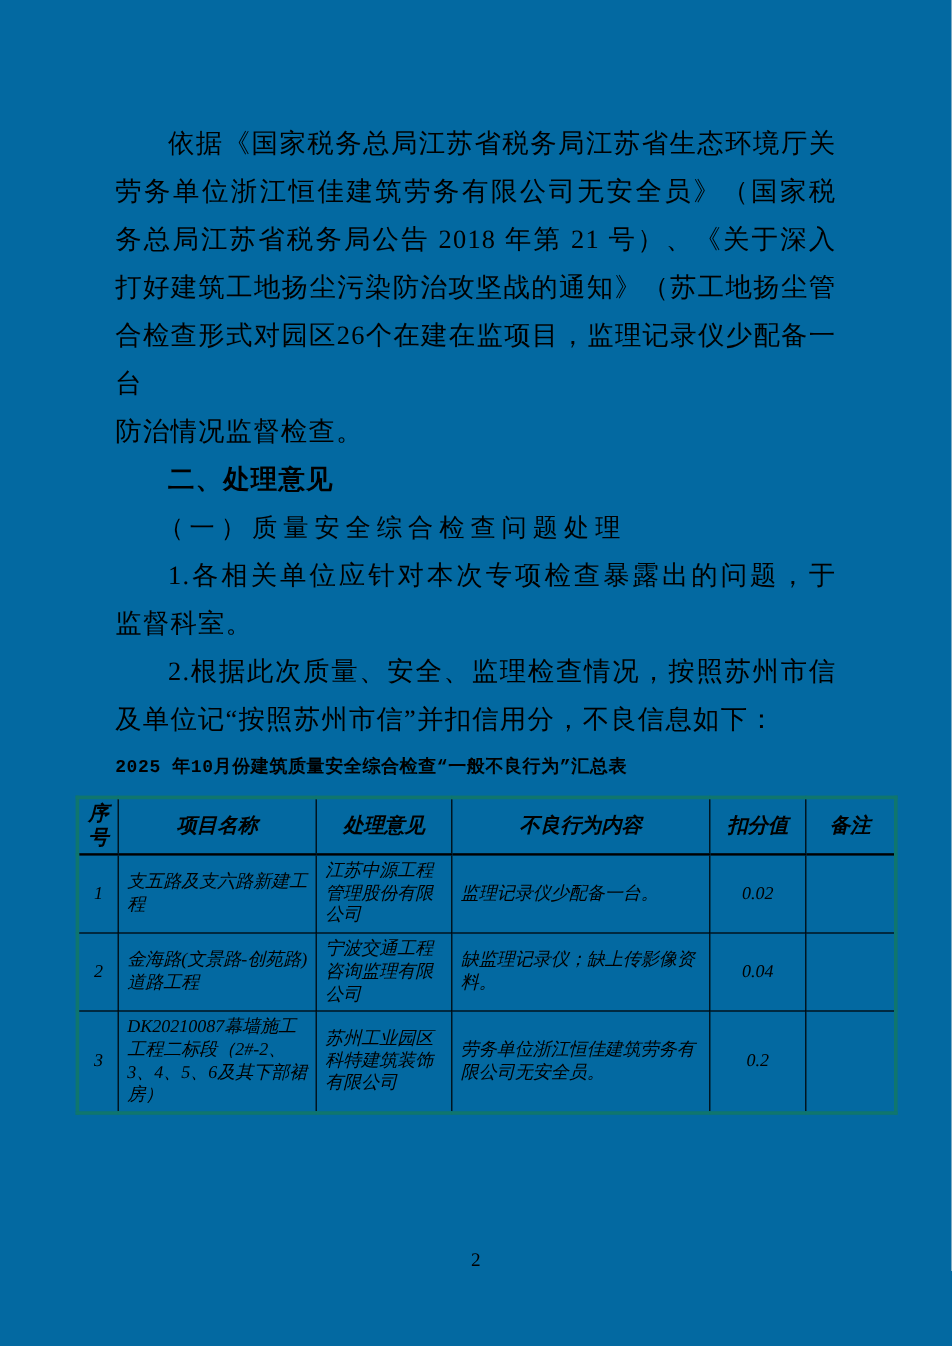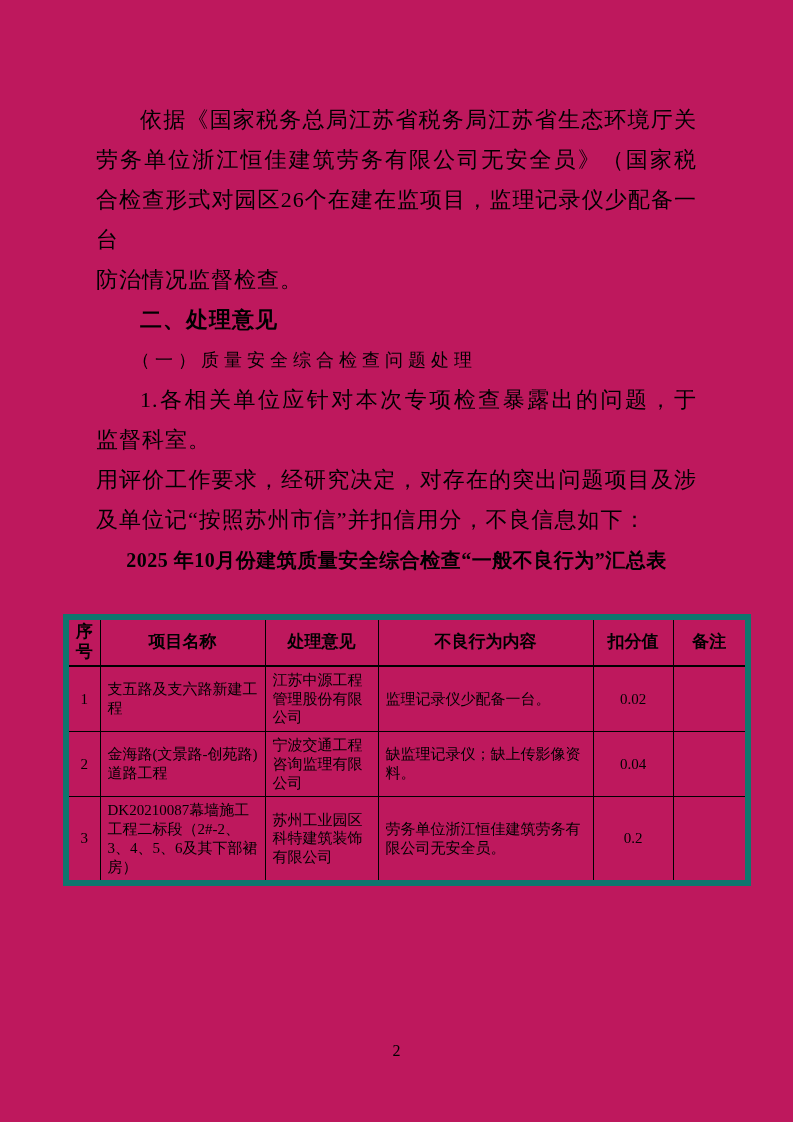--- a/index.html
+++ b/index.html
@@ -8,7 +8,7 @@
     width: 793px;
     height: 1122px;
     margin: 0 auto;
-    background: #be185d;
+    background: #0369a1;
     color: #000000;
     font-family: "Liberation Serif", "DejaVu Serif", serif;
     overflow: hidden;

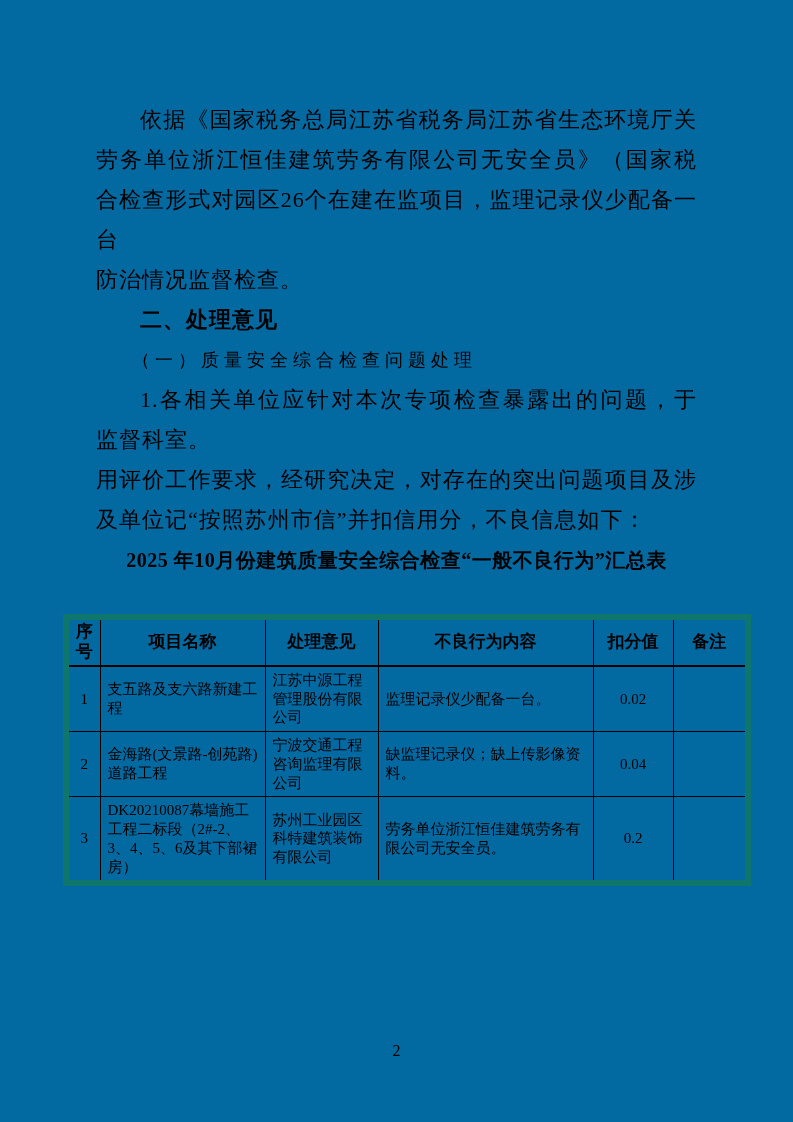--- a/index.html
+++ b/index.html
@@ -97,6 +97,7 @@
 
     <div class="body-line first">依据《国家税务总局江苏省税务局江苏省生态环境厅关</div>
     <div class="body-line">劳务单位浙江恒佳建筑劳务有限公司无安全员》（国家税</div>
+    <div class="body-line">务总局江苏省税务局公告 2018 年第 21 号）、《关于深入</div>
     <div class="body-line">合检查形式对园区26个在建在监项目，监理记录仪少配备一台</div>
     <div class="body-line last">防治情况监督检查。</div>
 

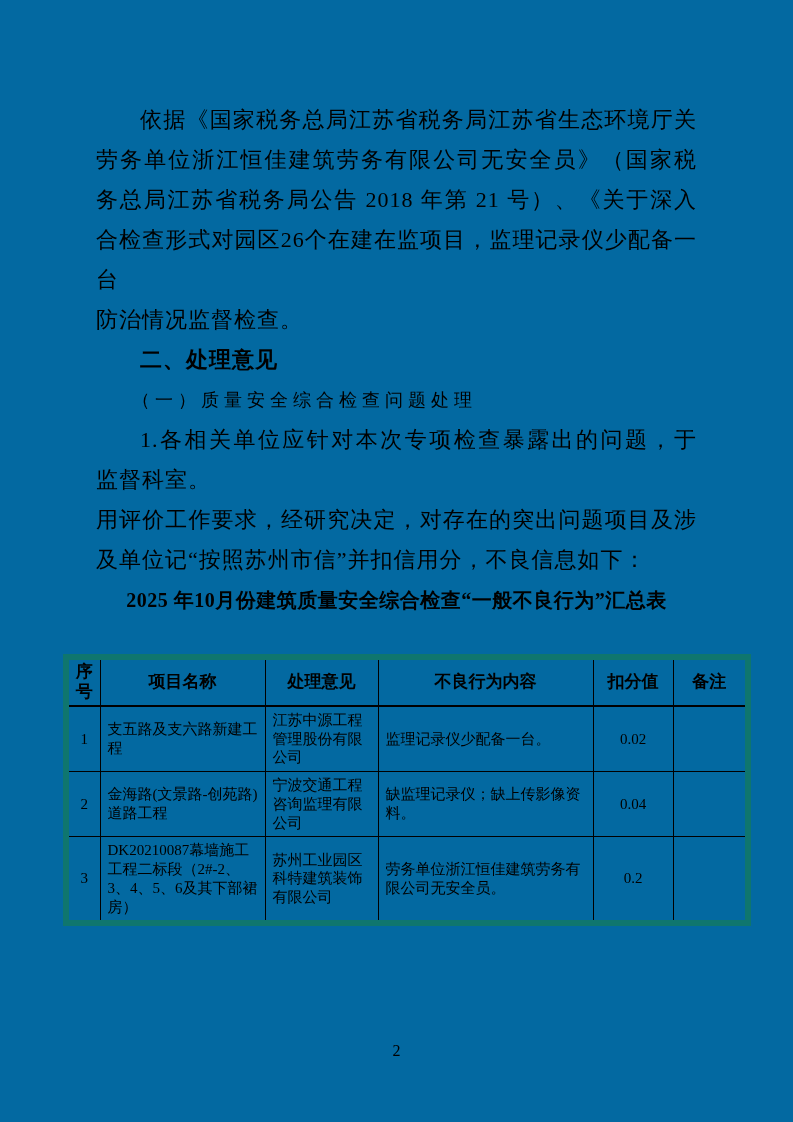--- a/index.html
+++ b/index.html
@@ -98,6 +98,7 @@
     <div class="body-line first">依据《国家税务总局江苏省税务局江苏省生态环境厅关</div>
     <div class="body-line">劳务单位浙江恒佳建筑劳务有限公司无安全员》（国家税</div>
     <div class="body-line">务总局江苏省税务局公告 2018 年第 21 号）、《关于深入</div>
+    <div class="body-line">打好建筑工地扬尘污染防治攻坚战的通知》（苏工地扬尘管</div>
     <div class="body-line">合检查形式对园区26个在建在监项目，监理记录仪少配备一台</div>
     <div class="body-line last">防治情况监督检查。</div>
 

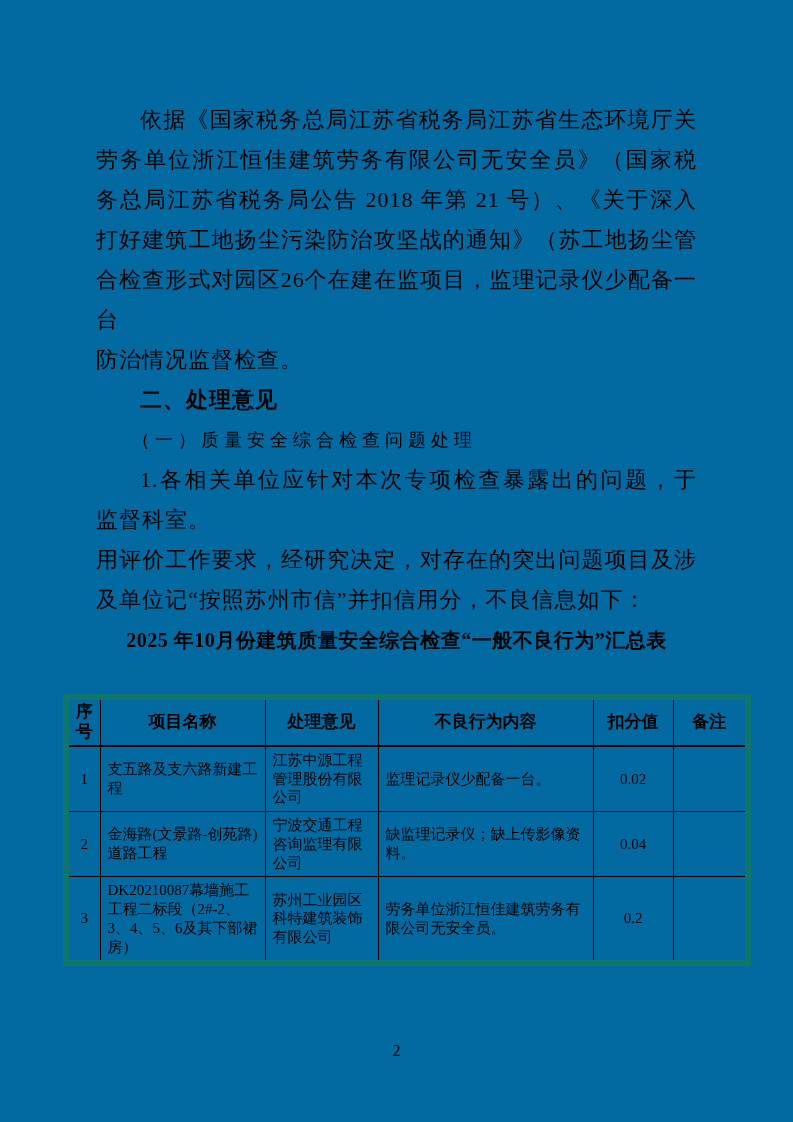--- a/index.html
+++ b/index.html
@@ -35,7 +35,7 @@
     text-indent: 44px;
   }
   .subsection-heading {
-    font-size: 18px;
+    font-size: 21px;
     line-height: 40px;
     letter-spacing: 5px;
     text-indent: 36px;

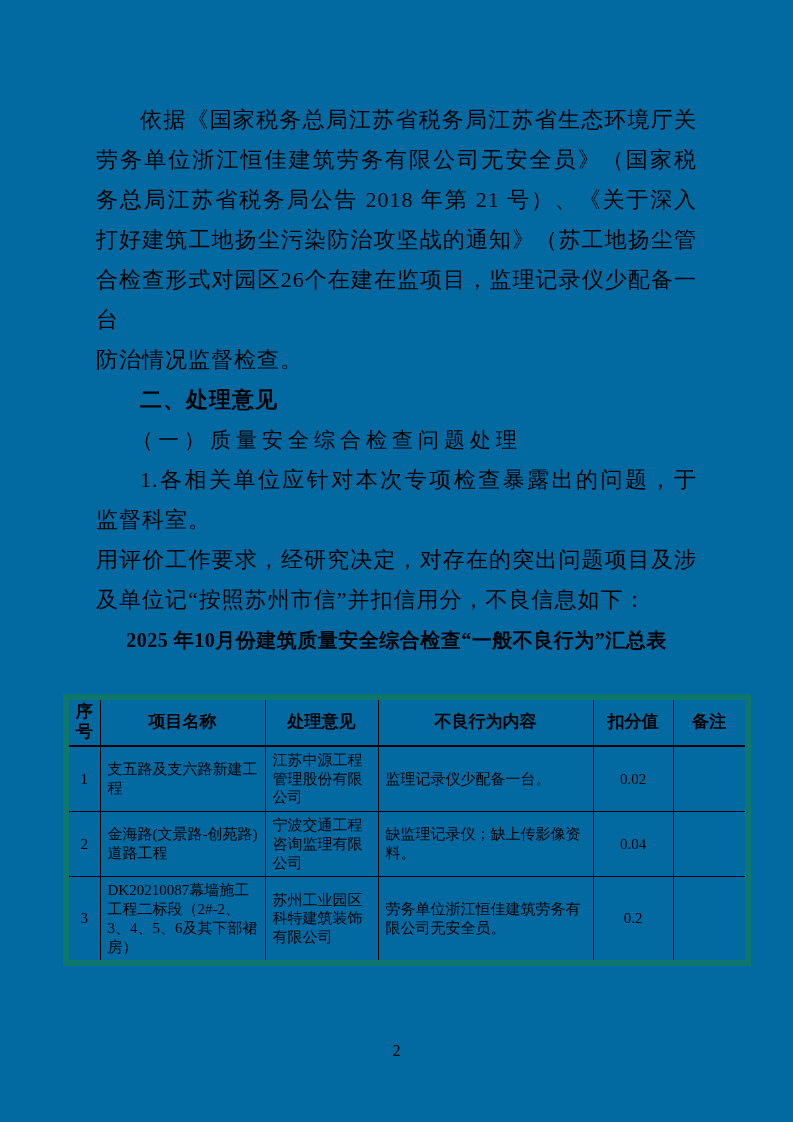--- a/index.html
+++ b/index.html
@@ -109,6 +109,7 @@
     <div class="body-line first">1.各相关单位应针对本次专项检查暴露出的问题，于</div>
     <div class="body-line last">监督科室。</div>
 
+    <div class="body-line first">2.根据此次质量、安全、监理检查情况，按照苏州市信</div>
     <div class="body-line">用评价工作要求，经研究决定，对存在的突出问题项目及涉</div>
     <div class="body-line last">及单位记“按照苏州市信”并扣信用分，不良信息如下：</div>
 

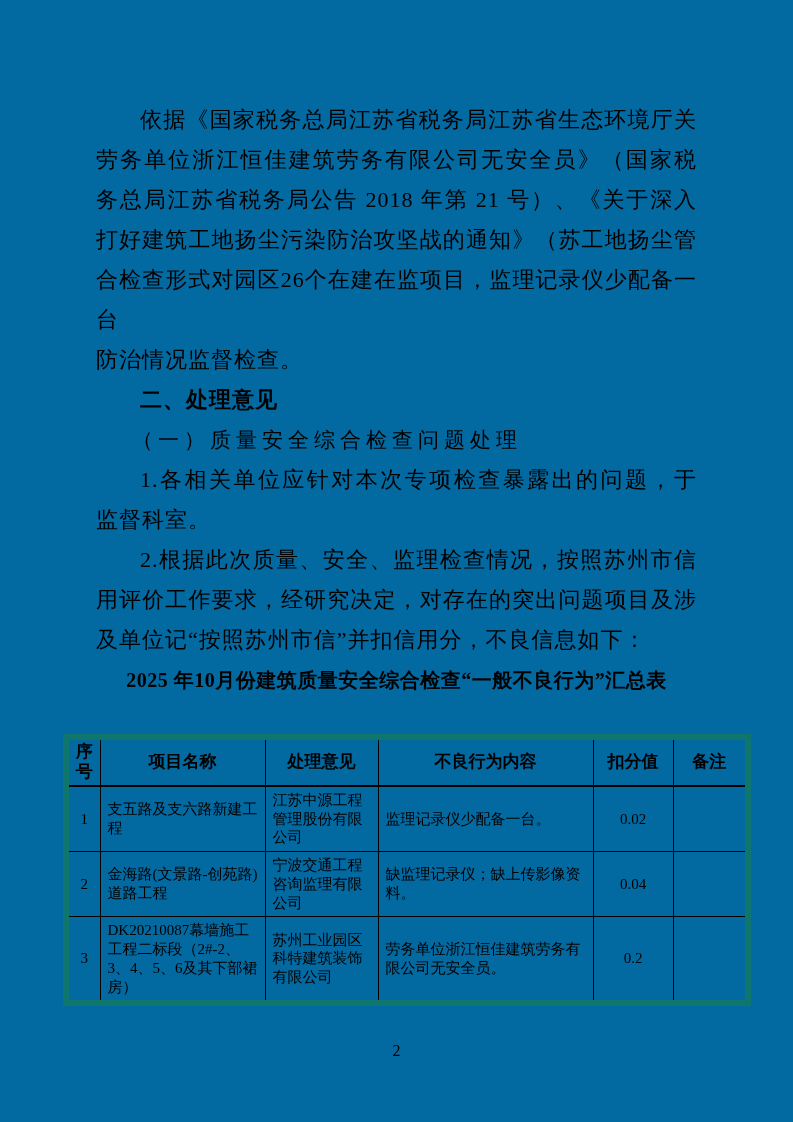--- a/index.html
+++ b/index.html
@@ -110,7 +110,6 @@
     <div class="body-line last">监督科室。</div>
 
     <div class="body-line first">2.根据此次质量、安全、监理检查情况，按照苏州市信</div>
-    <div class="body-line">用评价工作要求，经研究决定，对存在的突出问题项目及涉</div>
     <div class="body-line last">及单位记“按照苏州市信”并扣信用分，不良信息如下：</div>
 
     <div class="table-title">2025 年10月份建筑质量安全综合检查“一般不良行为”汇总表</div>

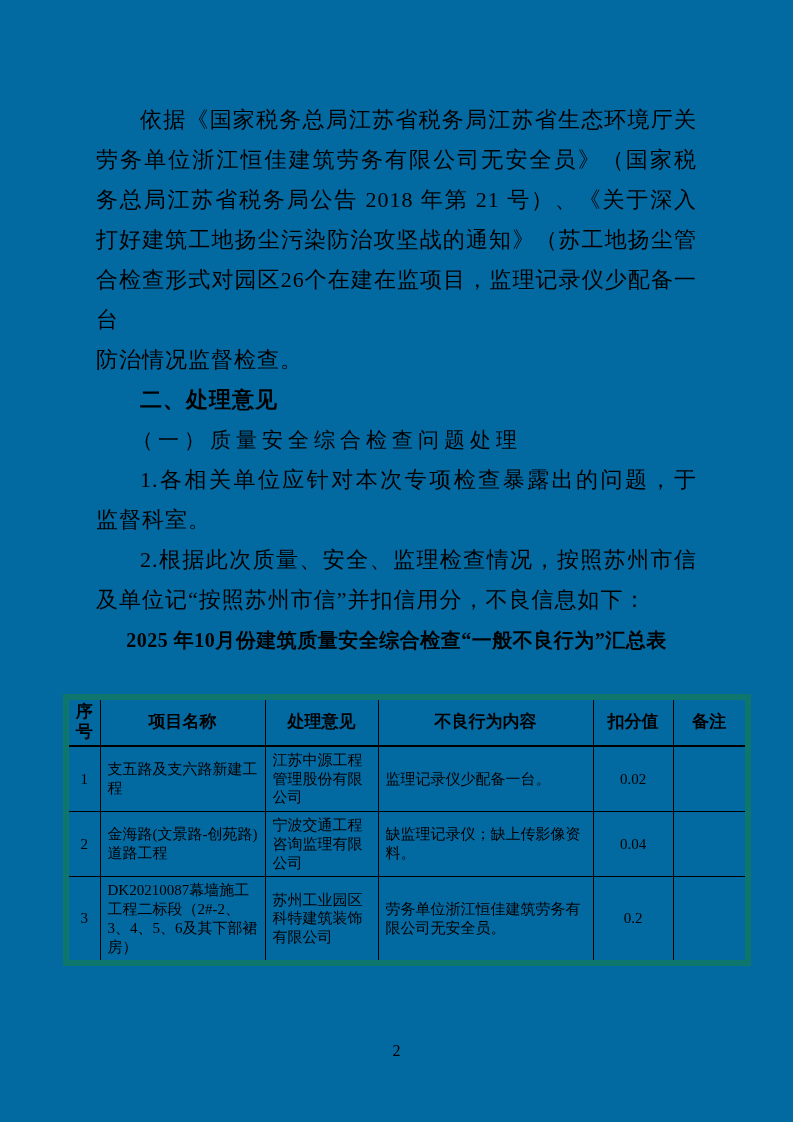--- a/index.html
+++ b/index.html
@@ -42,11 +42,11 @@
   }
 
   .table-title {
-    font-family: Liberation Serif, serif;
+    font-family: Liberation Mono, monospace;
     font-weight: bold;
-    font-size: 20px;
+    font-size: 15px;
     line-height: 40px;
-    text-align: center;
+    text-align: left;
     letter-spacing: 0.5px;
   }
 

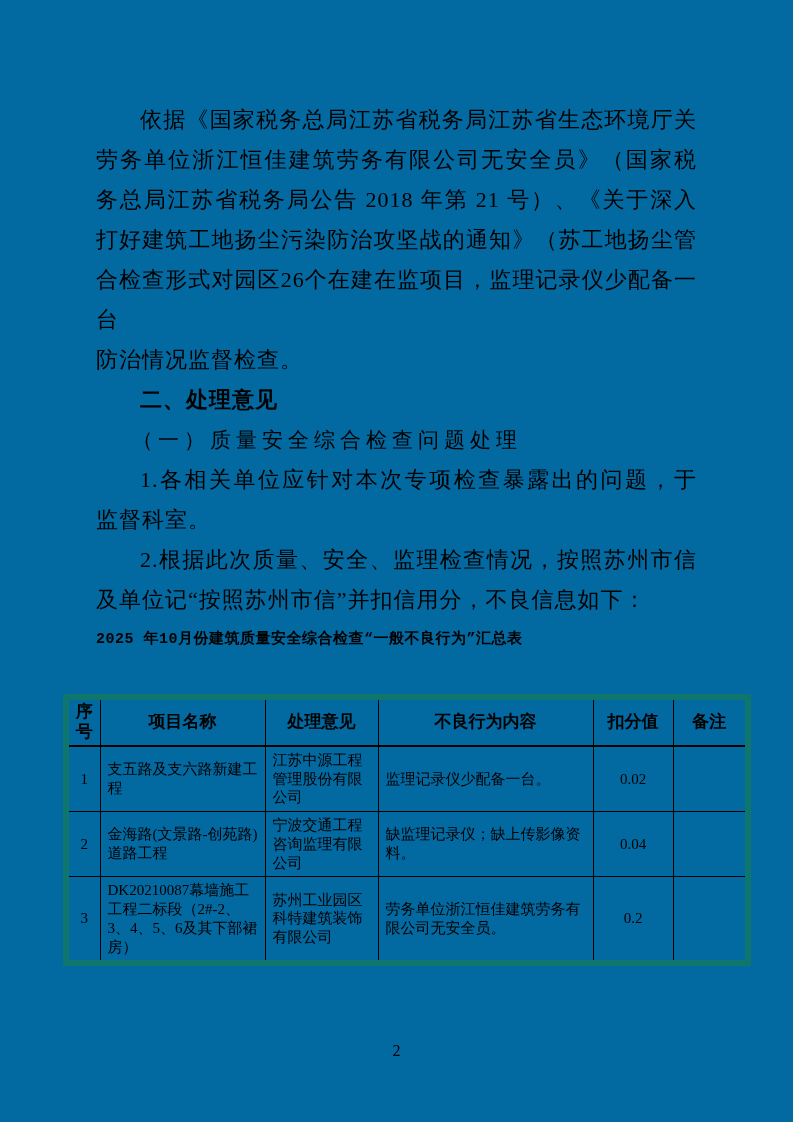--- a/index.html
+++ b/index.html
@@ -51,11 +51,12 @@
   }
 
   table.summary {
-    margin: 34px 0 0 63px;
+    margin: 3px 0 0 63px;
     width: 682px;
     border-collapse: collapse;
     table-layout: fixed;
-    border: 6px solid #0f766e;
+    border: 3px solid #0f766e;
+    font-style: italic;
   }
   table.summary th {
     font-family: "Liberation Sans", "DejaVu Sans", sans-serif;

